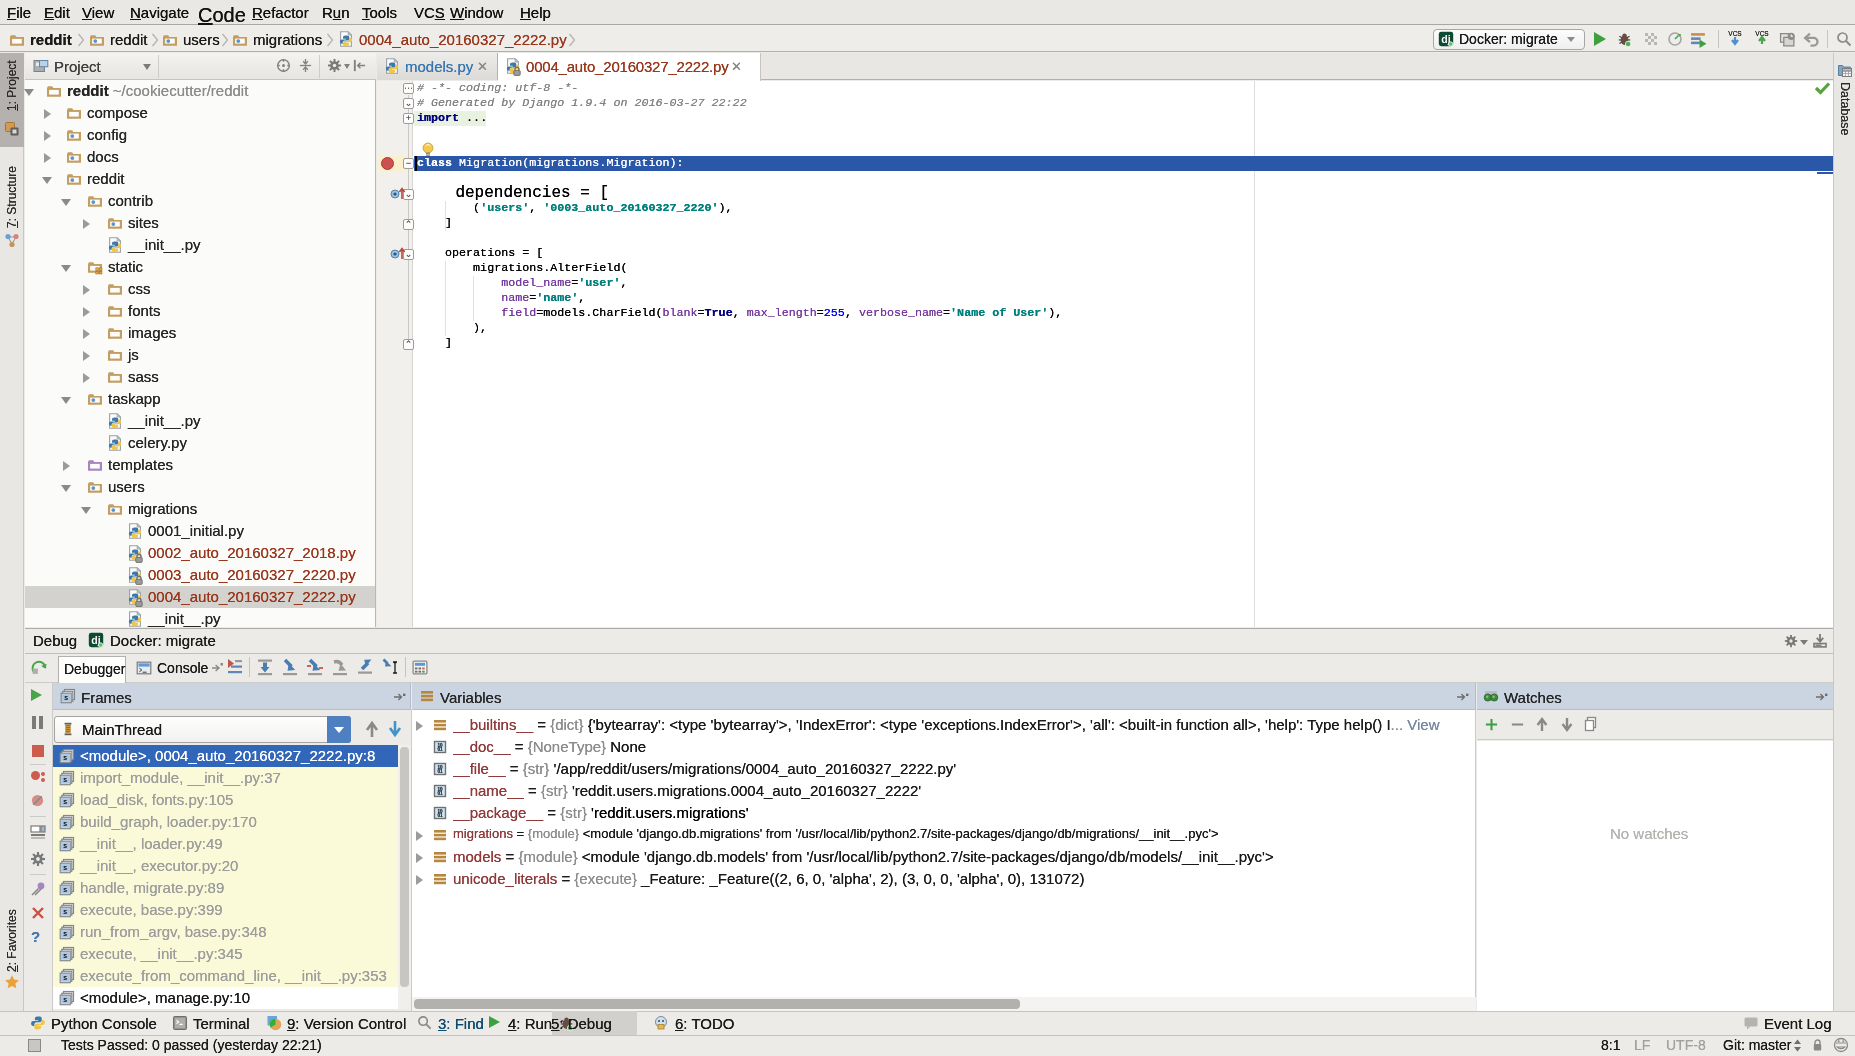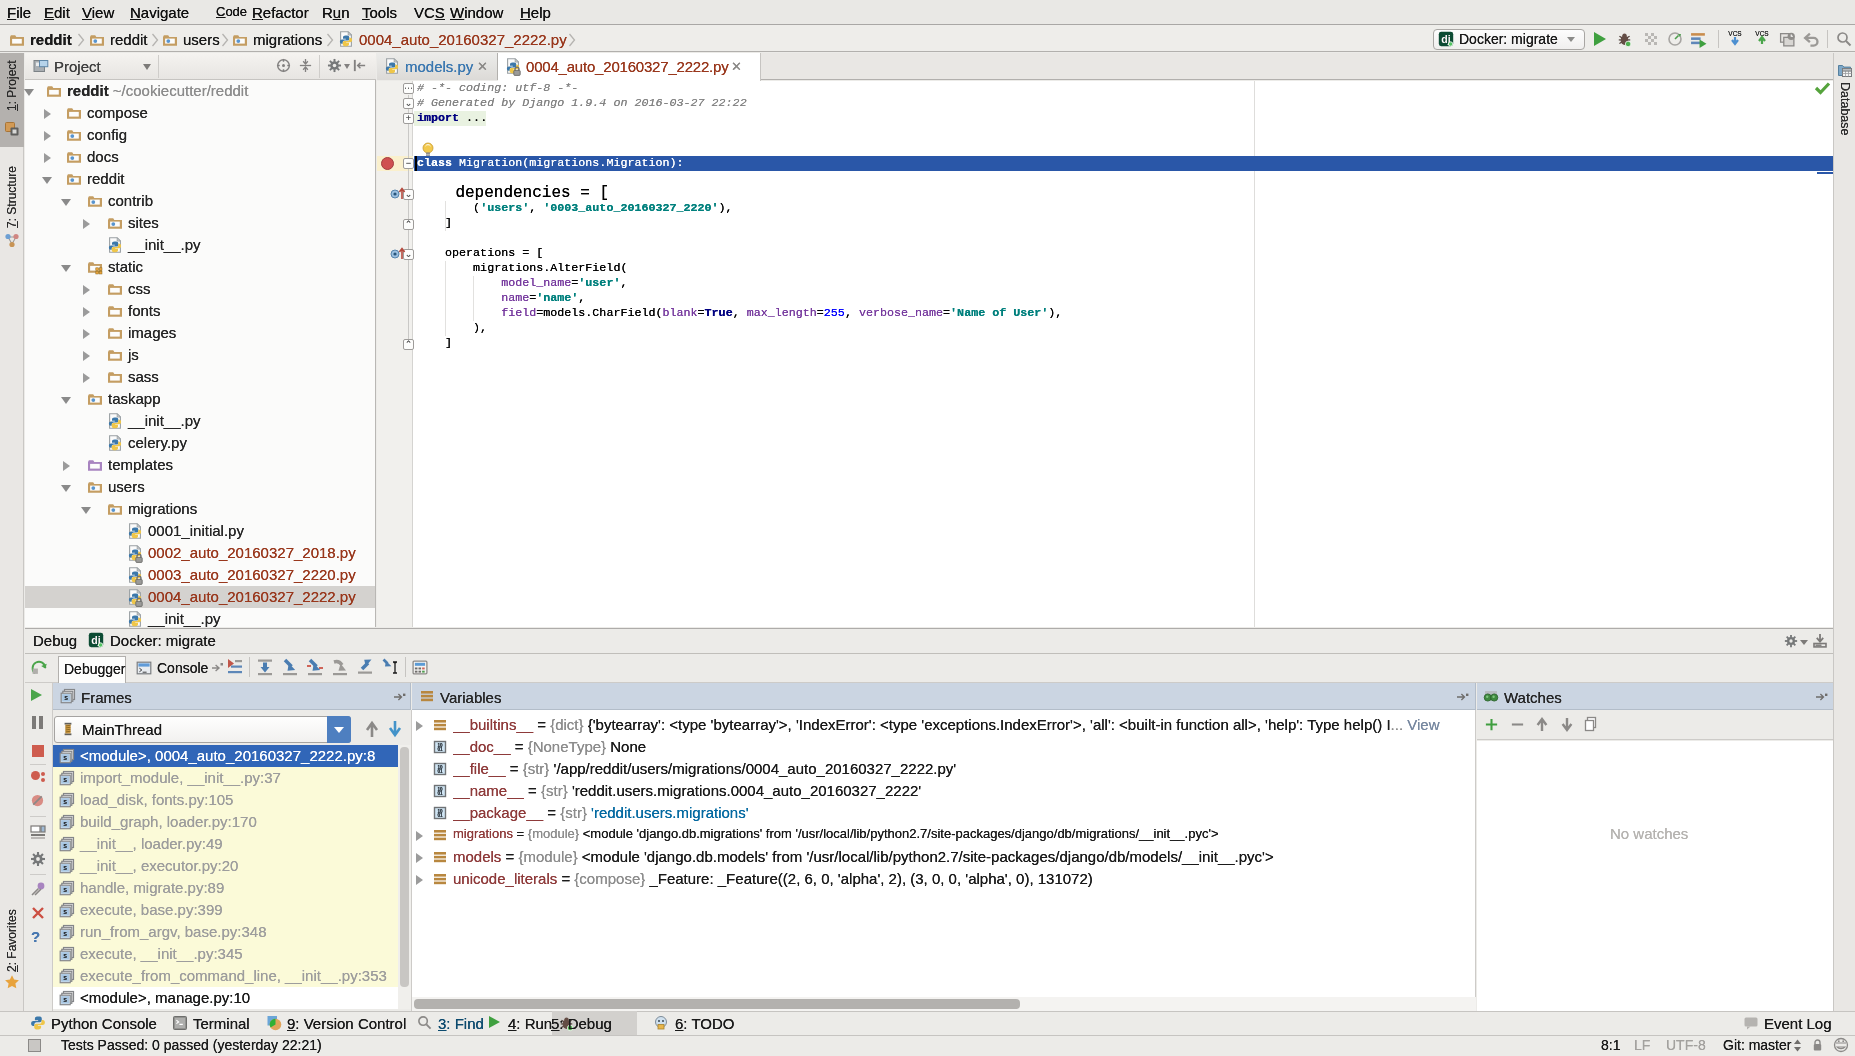--- a/index.html
+++ b/index.html
@@ -153,7 +153,7 @@
 <div class="abs" style="left:44px;top:4px;font-size:15px;color:#111"><span class="u">E</span>dit</div>
 <div class="abs" style="left:82px;top:4px;font-size:15px;color:#111"><span class="u">V</span>iew</div>
 <div class="abs" style="left:130px;top:4px;font-size:15px;color:#111"><span class="u">N</span>avigate</div>
-<div class="abs" style="left:216px;top:4px;font-size:13px;color:#111"><span class="u">C</span>ode</div>
+<div class="abs" style="left:198px;top:4px;font-size:20px;color:#111"><span class="u">C</span>ode</div>
 <div class="abs" style="left:252px;top:4px;font-size:15px;color:#111"><span class="u">R</span>efactor</div>
 <div class="abs" style="left:322px;top:4px;font-size:15px;color:#111">R<span class="u">u</span>n</div>
 <div class="abs" style="left:362px;top:4px;font-size:15px;color:#111"><span class="u">T</span>ools</div>

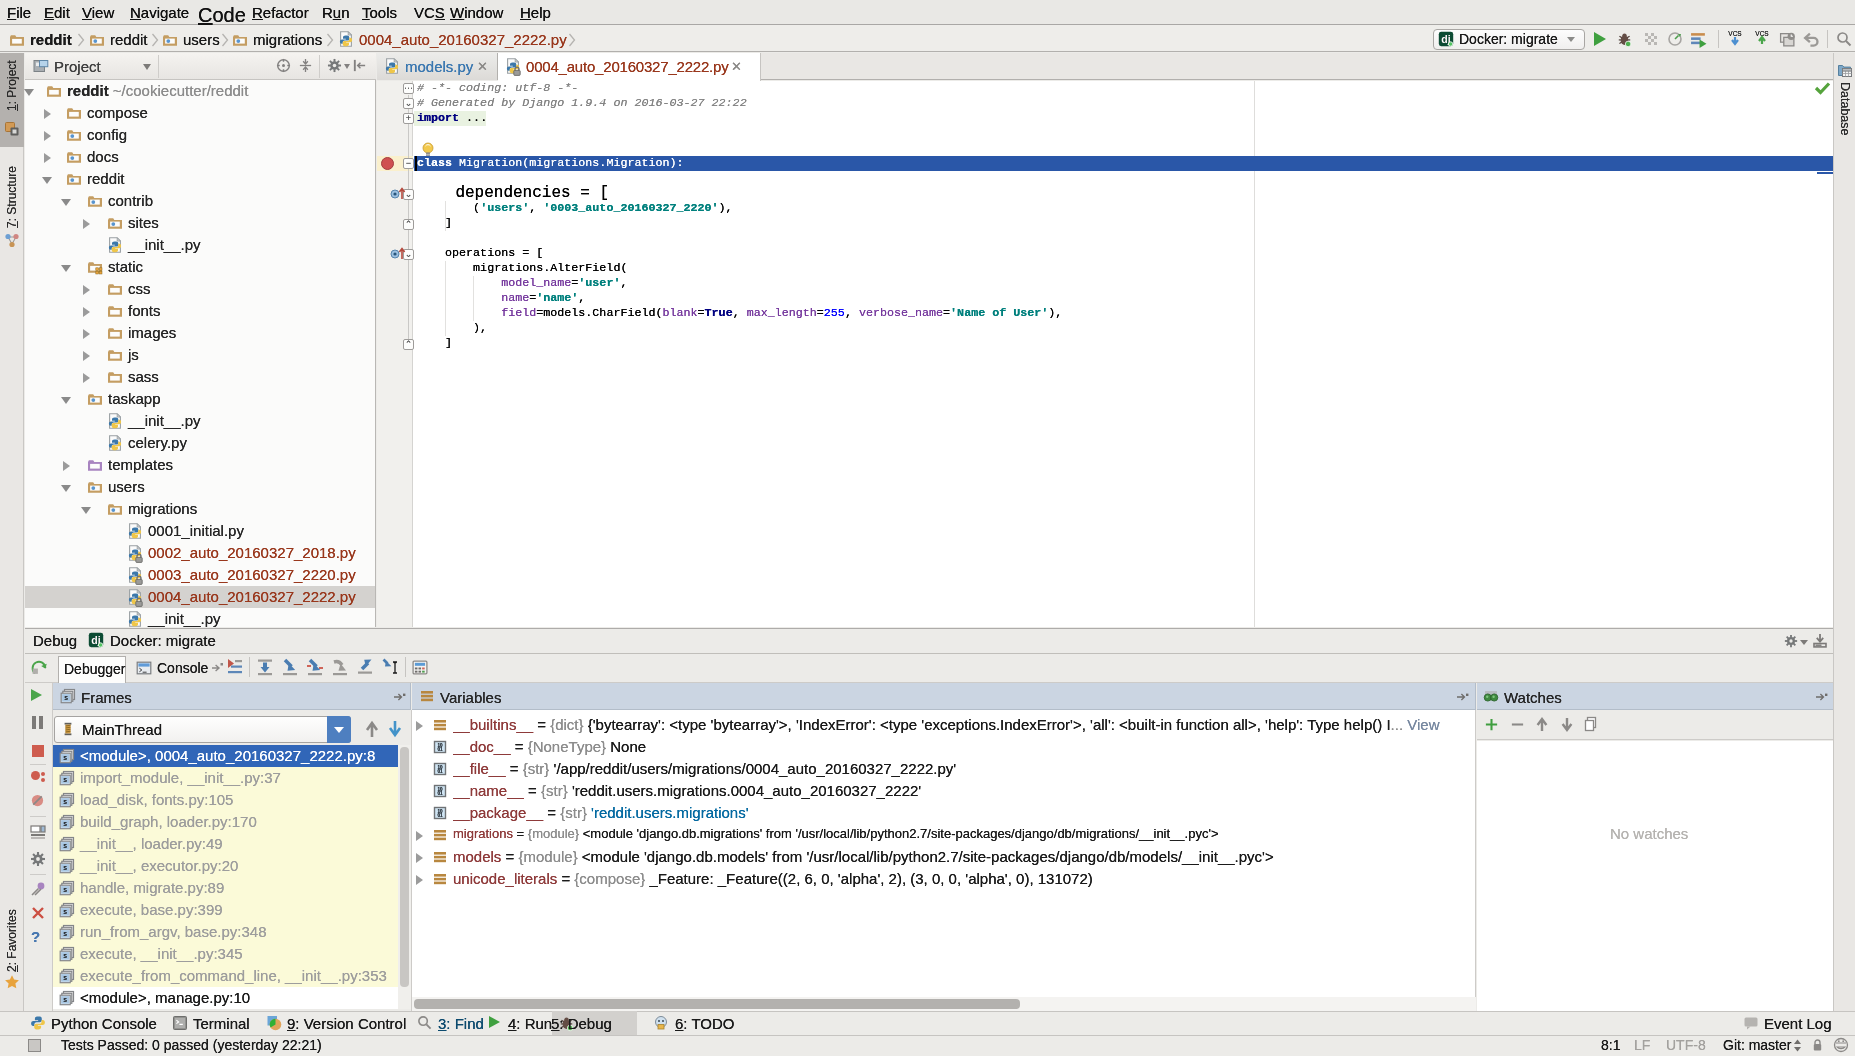--- a/index.html
+++ b/index.html
@@ -736,7 +736,7 @@
 <svg class="abs" style="left:432px;top:805px" width="16" height="16">
     <use href="#fieldicon"></use>
   </svg>
-<div class="abs" style="left:453px;top:804px;font-size:15px;white-space:nowrap;width:1015px;overflow:hidden"><span style="color:#8e3a3a">__package__</span><span style="color:#1a1a1a"> = </span><span style="color:#8c8c8c">{str}</span> <span style="color:#0369a1">'reddit.users.migrations'</span></div>
+<div class="abs" style="left:453px;top:804px;font-size:15px;white-space:nowrap;width:1015px;overflow:hidden"><span style="color:#8e3a3a">__package__</span><span style="color:#1a1a1a"> = </span><span style="color:#8c8c8c">{str}</span> <span style="color:#000000">'reddit.users.migrations'</span></div>
 <div class="abs" style="left:416px;top:831px;width:0;height:0;border-left:7px solid #9b9b9b;border-top:5px solid transparent;border-bottom:5px solid transparent"></div>
 <svg class="abs" style="left:432px;top:827px" width="16" height="16">
     <use href="#varicon"></use>

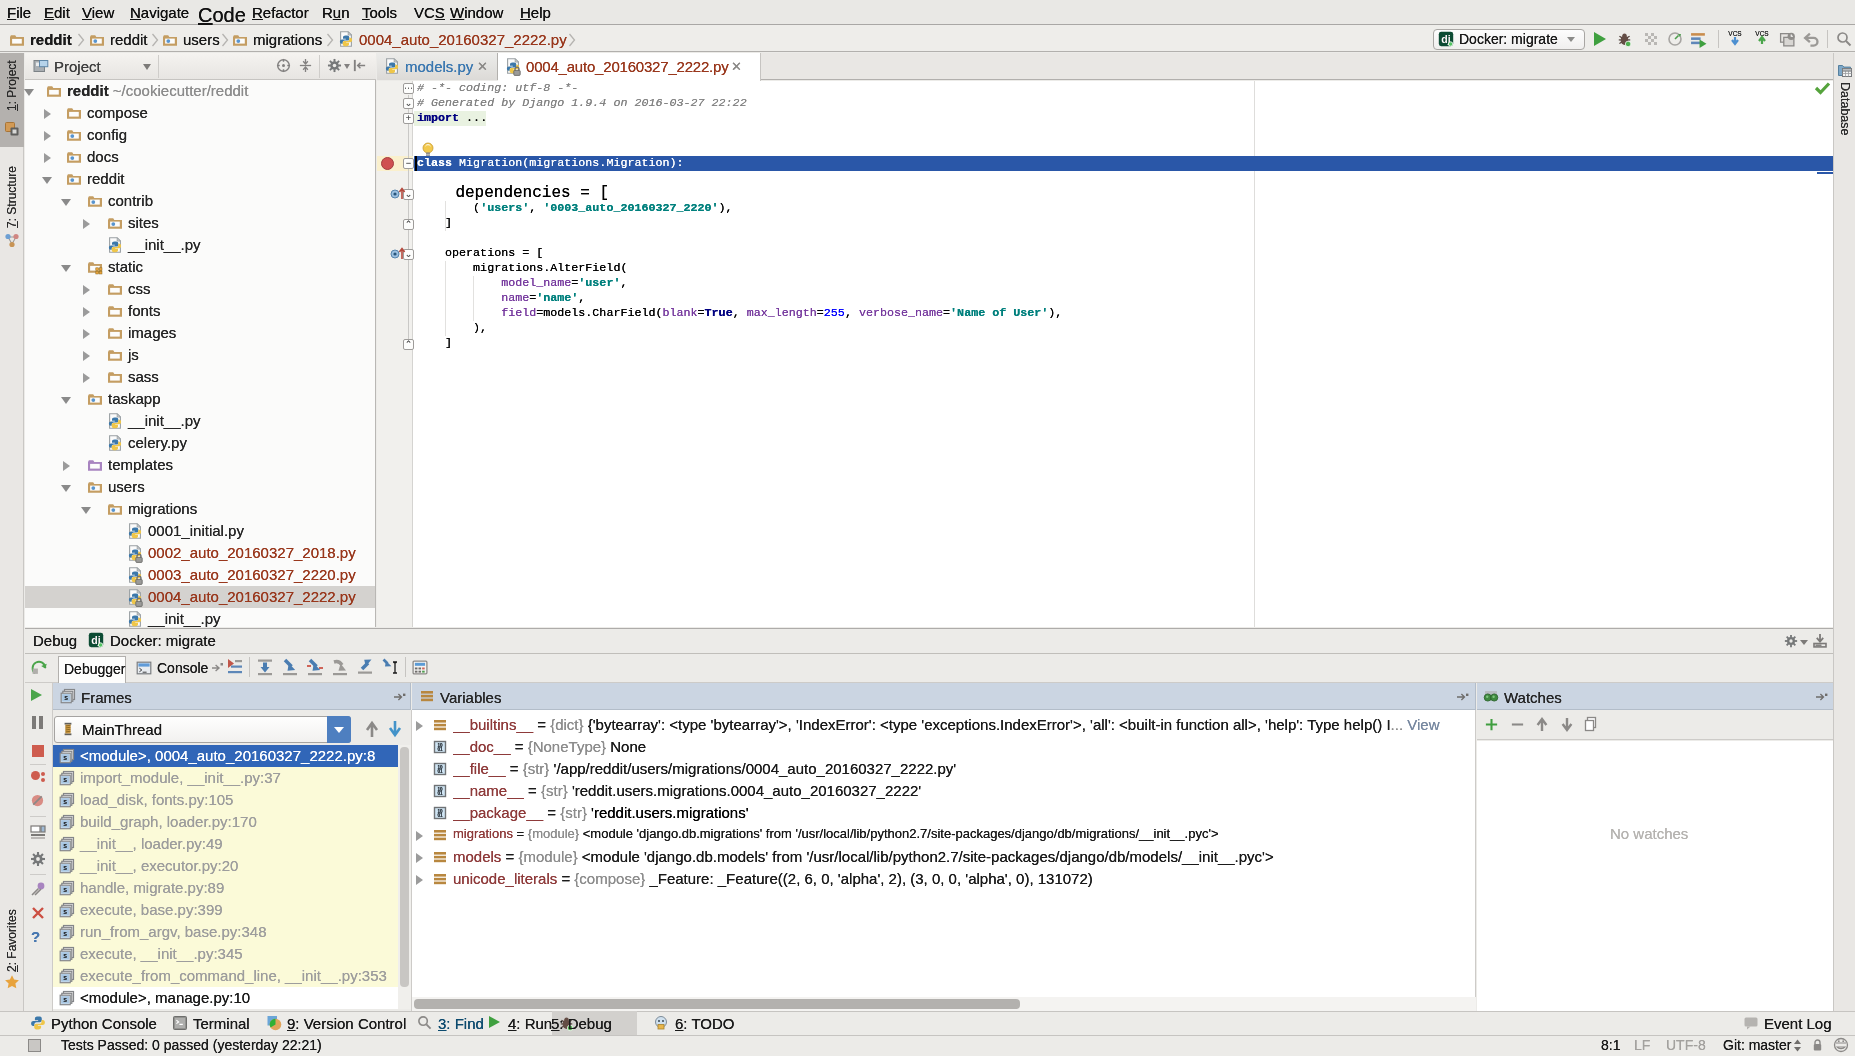--- a/index.html
+++ b/index.html
@@ -751,7 +751,7 @@
 <svg class="abs" style="left:432px;top:871px" width="16" height="16">
     <use href="#varicon"></use>
   </svg>
-<div class="abs" style="left:453px;top:870px;font-size:15px;white-space:nowrap;width:1015px;overflow:hidden"><span style="color:#8e3a3a">unicode_literals</span><span style="color:#1a1a1a"> = </span><span style="color:#8c8c8c">{compose}</span> <span style="color:#1a1a1a">_Feature: _Feature((2, 6, 0, 'alpha', 2), (3, 0, 0, 'alpha', 0), 131072)</span></div>
+<div class="abs" style="left:453px;top:870px;font-size:15px;white-space:nowrap;width:1015px;overflow:hidden"><span style="color:#8e3a3a">unicode_literals</span><span style="color:#1a1a1a"> = </span><span style="color:#8c8c8c">{execute}</span> <span style="color:#1a1a1a">_Feature: _Feature((2, 6, 0, 'alpha', 2), (3, 0, 0, 'alpha', 0), 131072)</span></div>
 <div class="abs" style="left:412px;top:997px;width:1064px;height:14px;background:#f4f3f1"></div>
 <div class="abs" style="left:414px;top:999px;width:606px;height:10px;background:#b3b1ae;border-radius:4px"></div>
 <div class="abs" style="left:1477px;top:710px;width:356px;height:30px;background:#ecebe8;border-bottom:1px solid #cdcbc8"></div>

